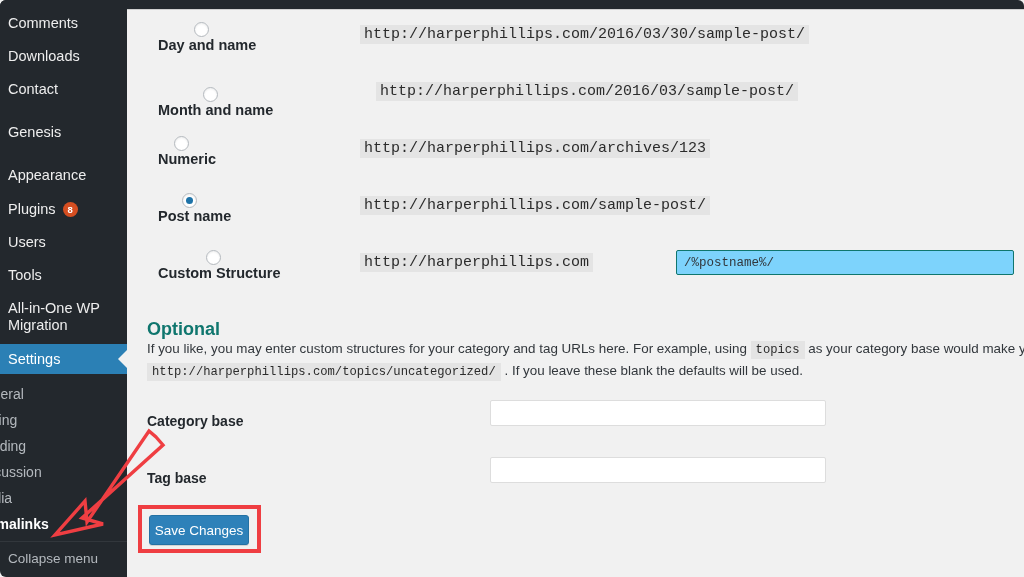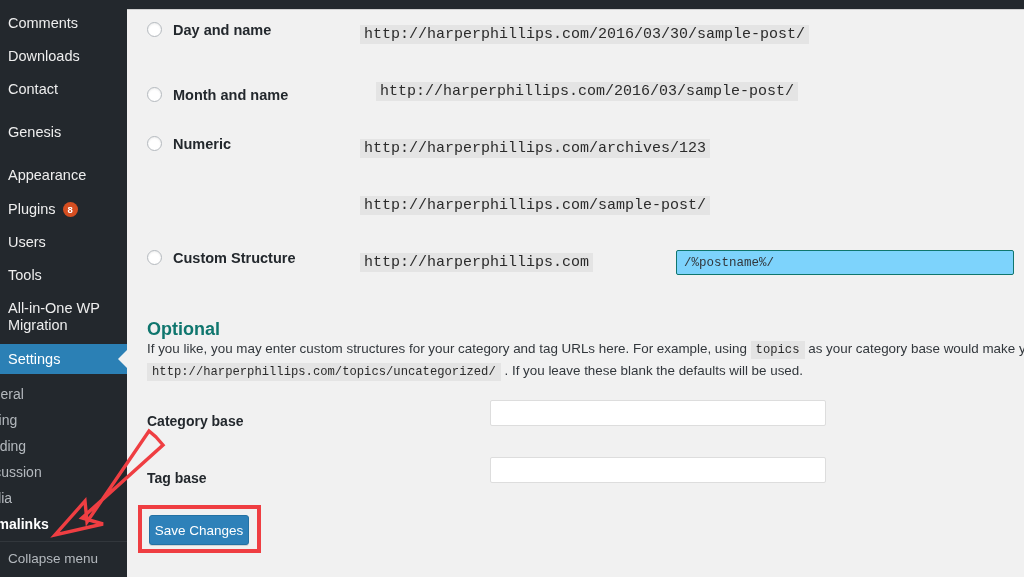--- a/index.html
+++ b/index.html
@@ -17,6 +17,7 @@
     height: 577px;
     overflow: hidden;
     background: #f1f1f1;
+    border-radius: 6px;
   }
 
   

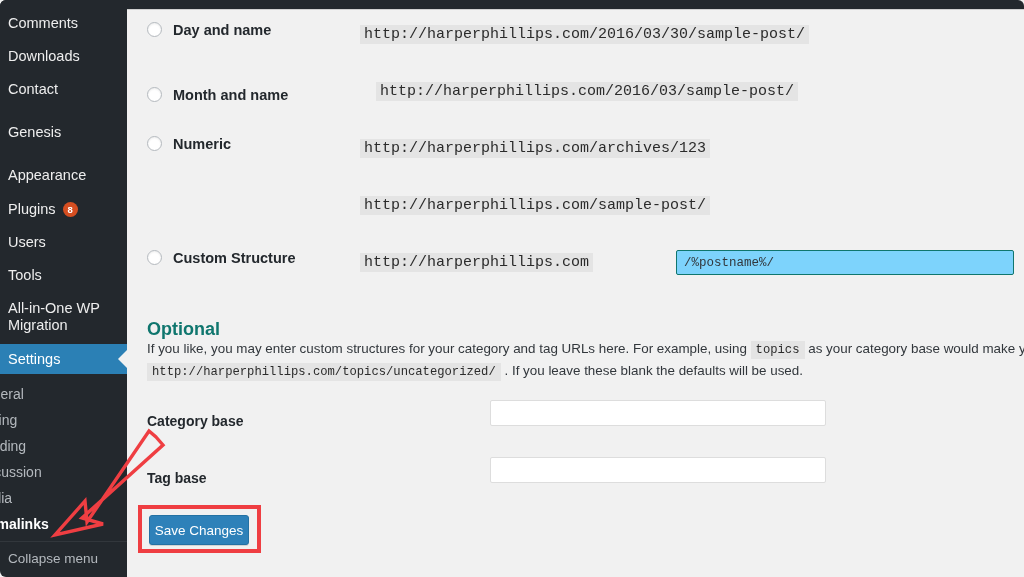--- a/index.html
+++ b/index.html
@@ -142,6 +142,8 @@
     left: 0;
     height: 26px;
     display: flex;
+    align-items: center;
+    flex-direction: column;
   }
 
   .radio {

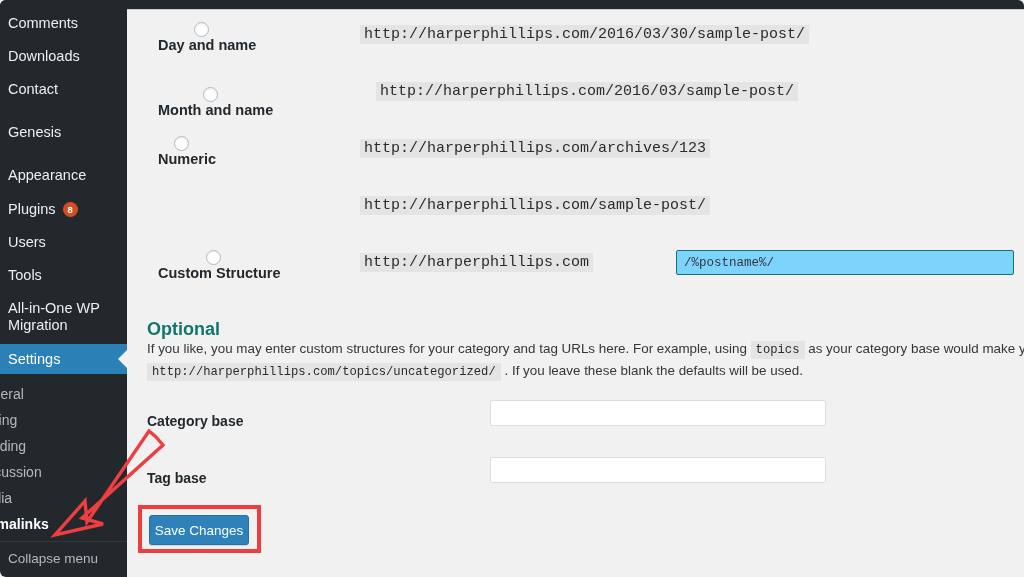--- a/index.html
+++ b/index.html
@@ -380,6 +380,10 @@
     </div>
     <span class="code-chip" style="left:233px;top:130px;">http://harperphillips.com/archives/123</span>
 
+    <div class="perm-row" style="top:184px;left:20px;">
+      <span class="radio checked"></span>
+      <span class="perm-label">Post name</span>
+    </div>
     <span class="code-chip" style="left:233px;top:187px;">http://harperphillips.com/sample-post/</span>
 
     <div class="perm-row" style="top:241px;left:20px;">

